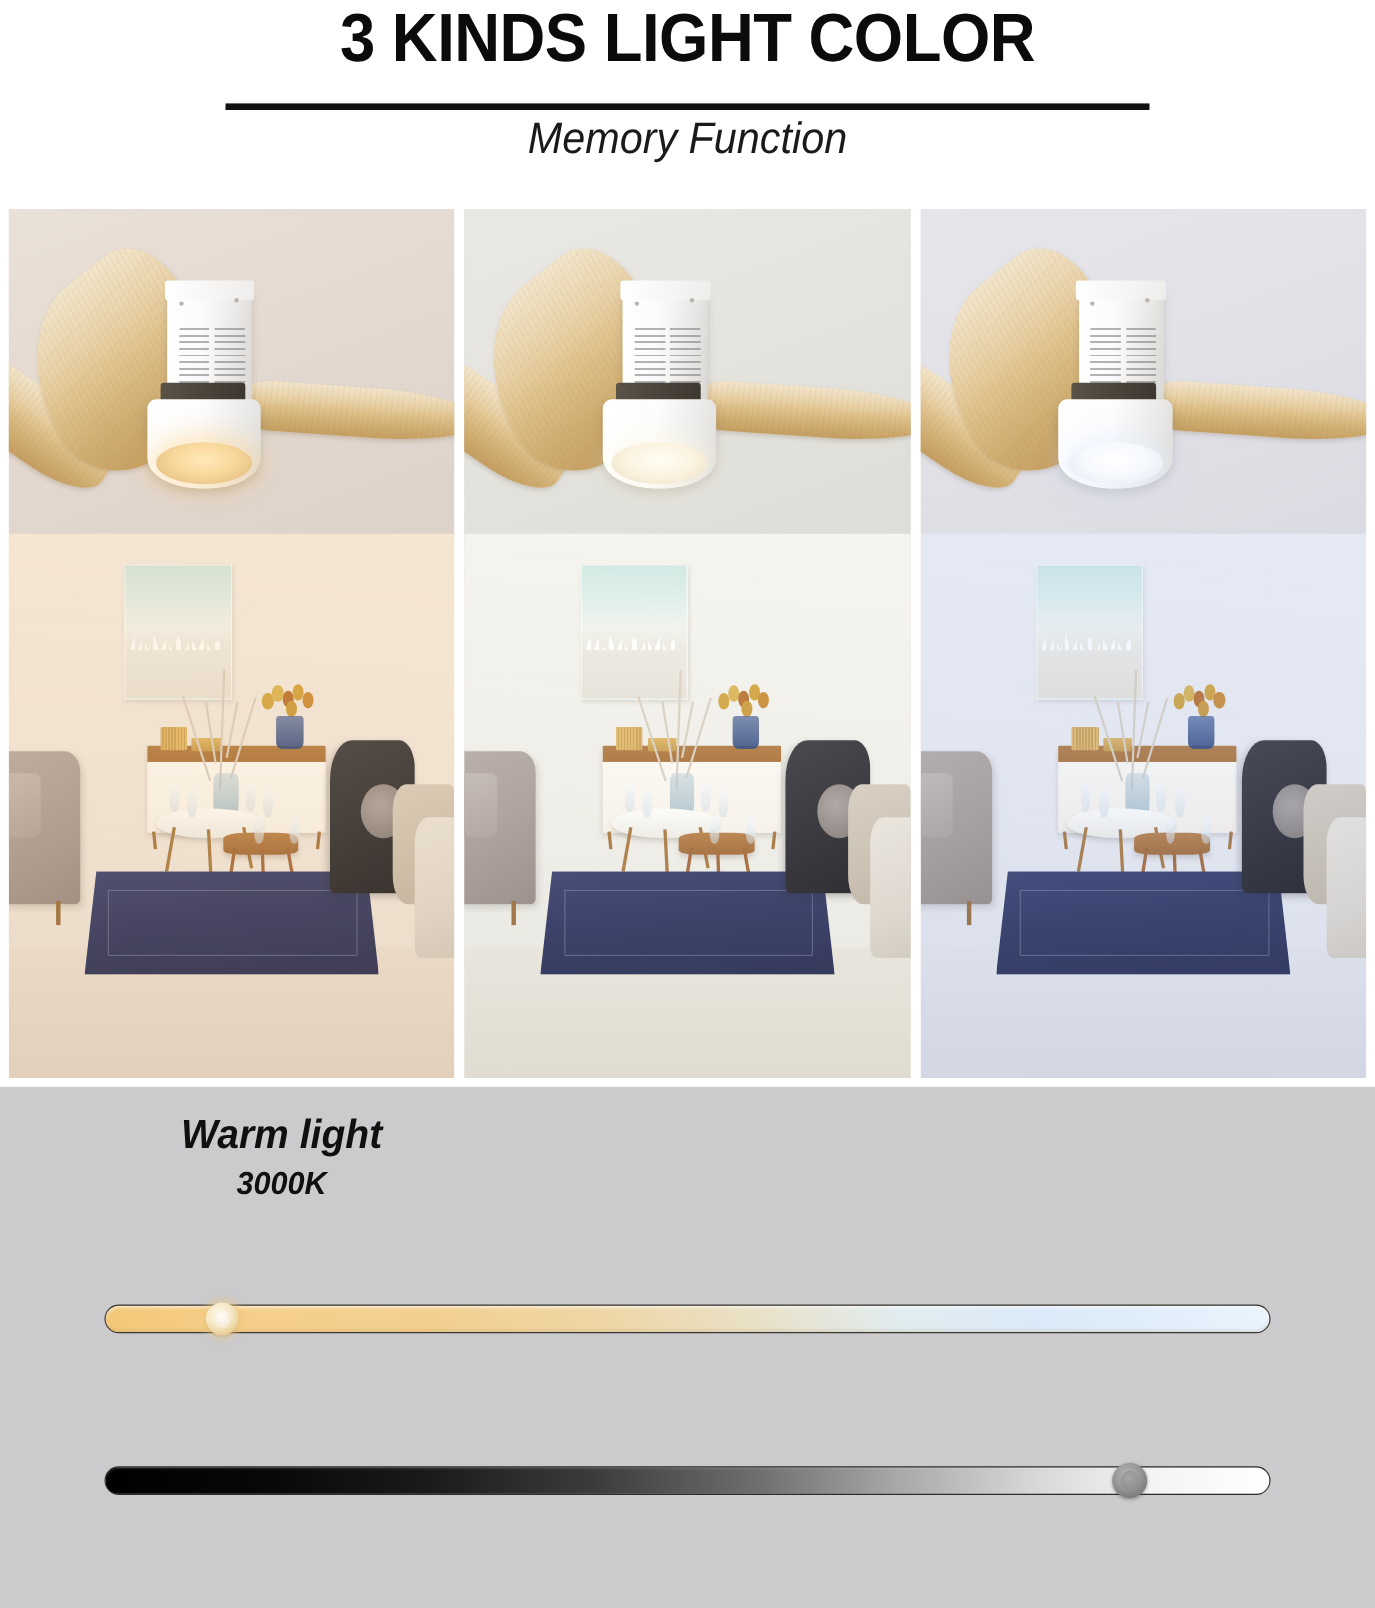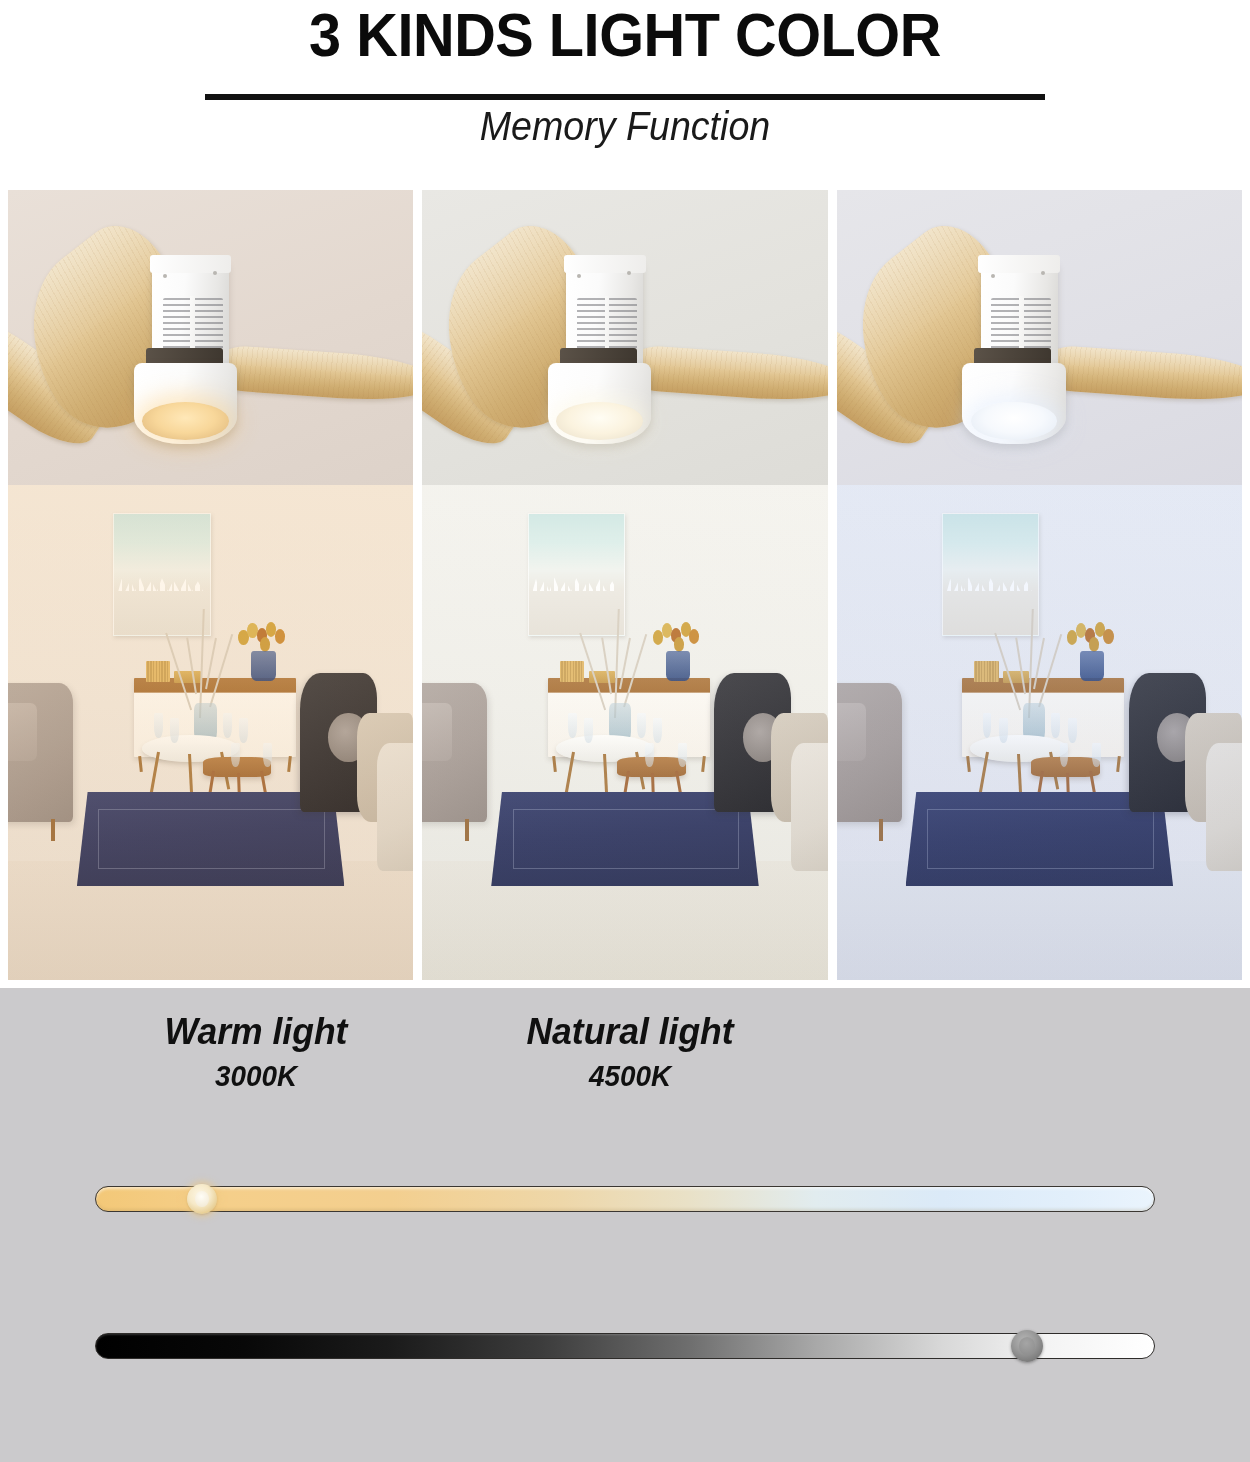--- a/index.html
+++ b/index.html
@@ -688,10 +688,6 @@
       <div class="ll-name">Warm light</div>
       <div class="ll-kelvin">3000K</div>
     </div>
-    <div class="light-label ll-1">
-      <div class="ll-name">Natural light</div>
-      <div class="ll-kelvin">4500K</div>
-    </div>
   </div>
 
   <div id="ct-slider-wrap">

